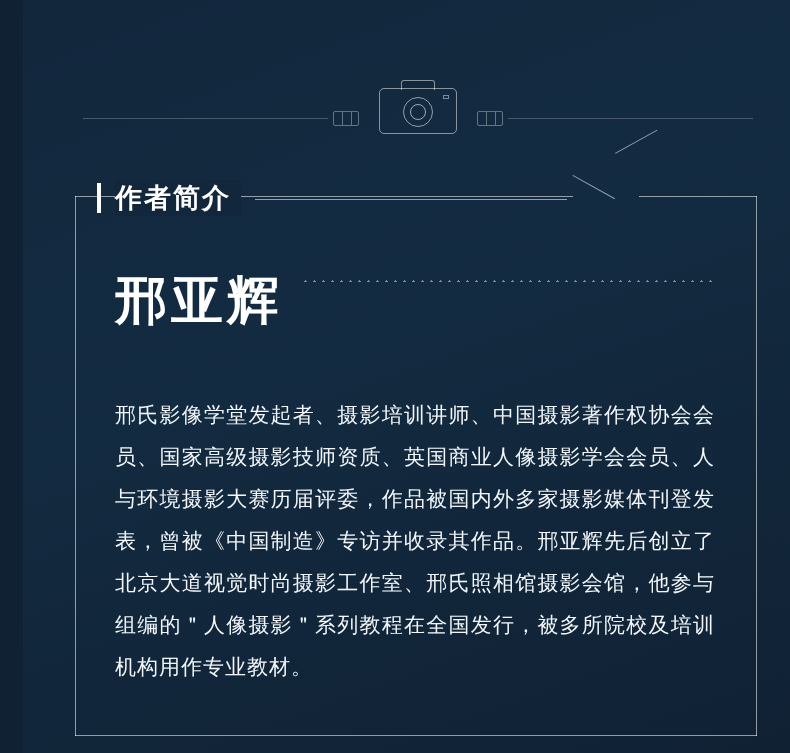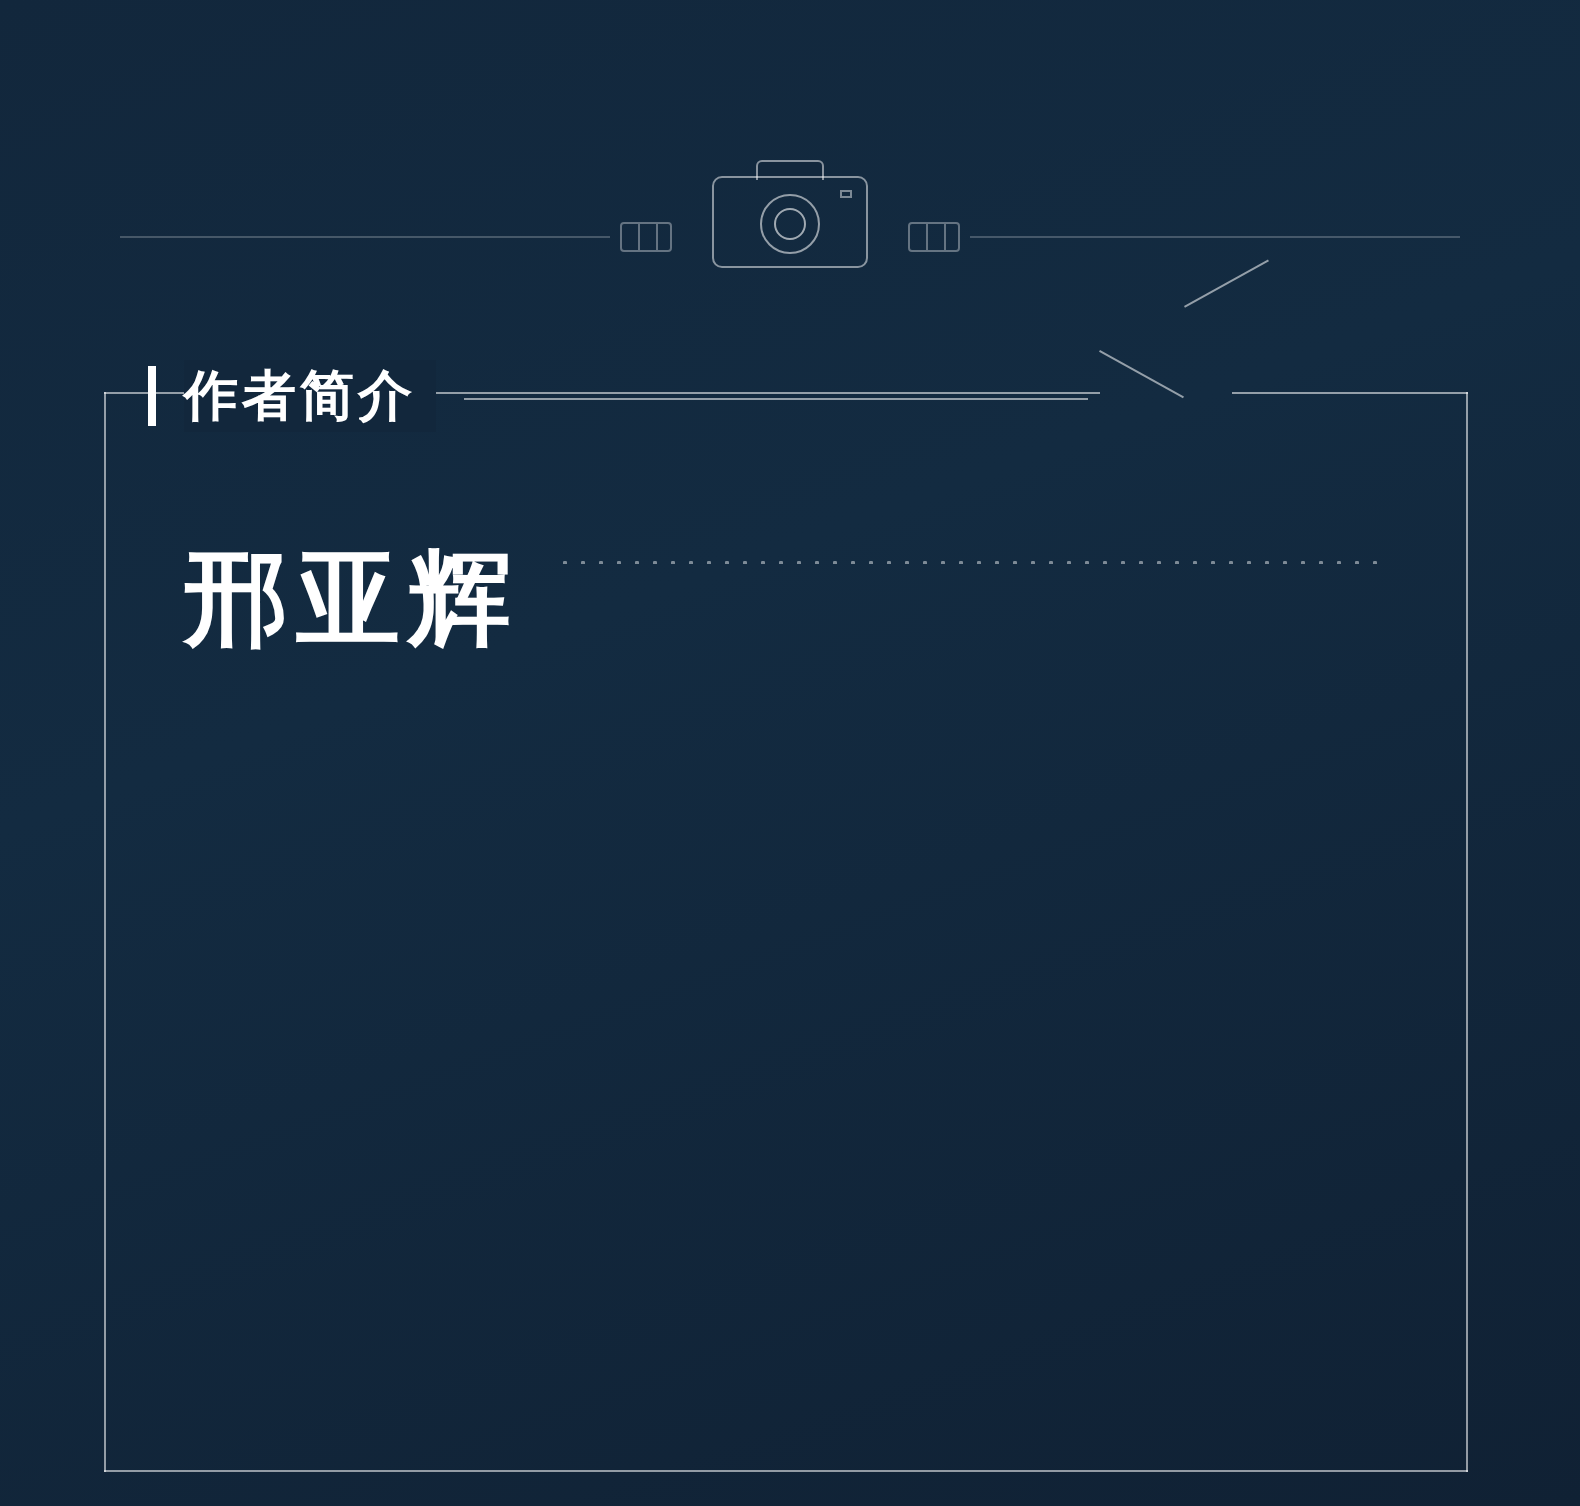--- a/index.html
+++ b/index.html
@@ -19,6 +19,7 @@
     position: absolute;
     inset: 0;
     background: linear-gradient(160deg, #12273c 0%, #132b41 40%, #102134 100%);
+    margin-left: 23px;
   }
 
   

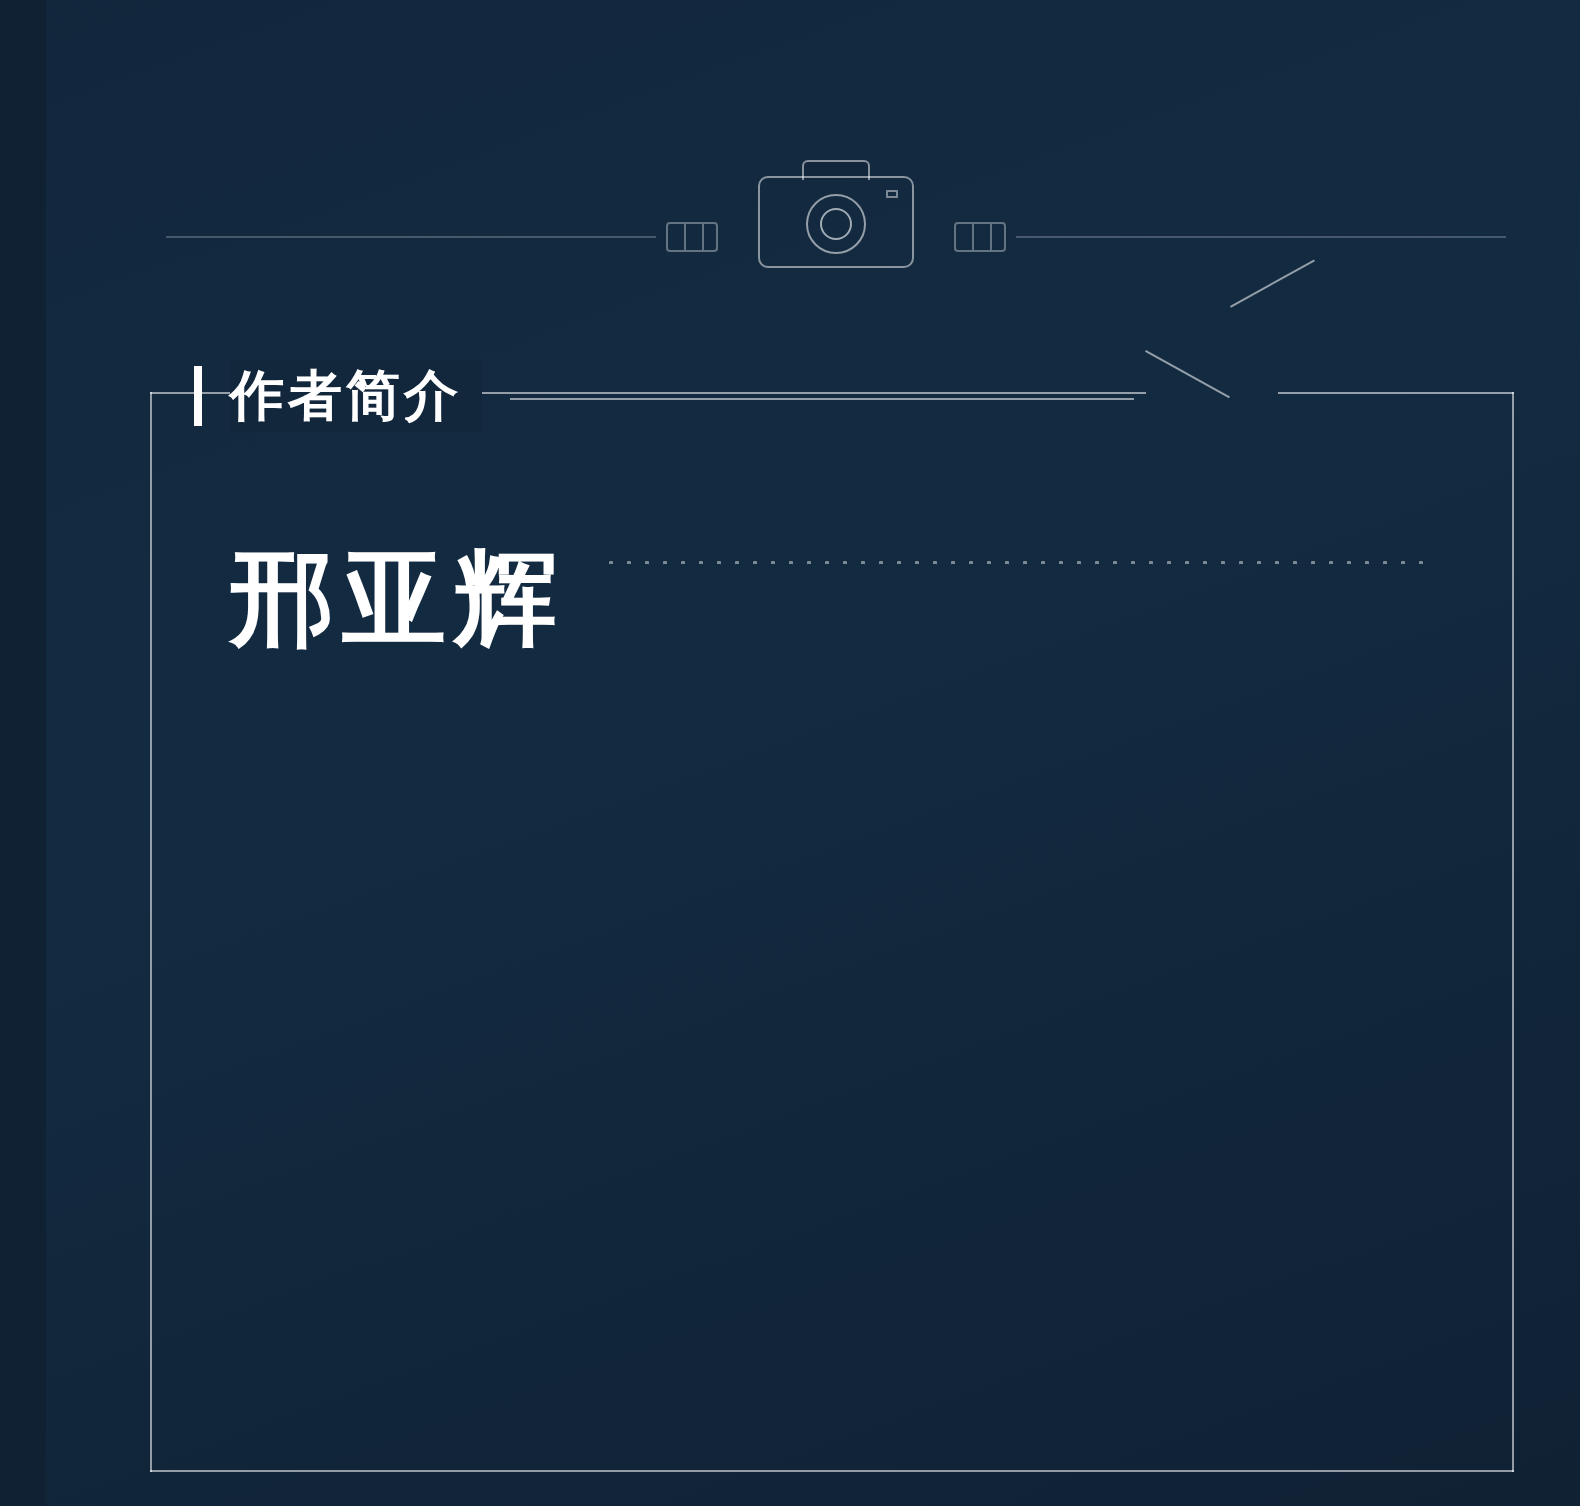--- a/index.html
+++ b/index.html
@@ -268,6 +268,7 @@
       <div class="dots"></div>
     </div>
 
+    <div class="bio">邢氏影像学堂发起者、摄影培训讲师、中国摄影著作权协会会员、国家高级摄影技师资质、英国商业人像摄影学会会员、人与环境摄影大赛历届评委，作品被国内外多家摄影媒体刊登发表，曾被《中国制造》专访并收录其作品。邢亚辉先后创立了北京大道视觉时尚摄影工作室、邢氏照相馆摄影会馆，他参与组编的＂人像摄影＂系列教程在全国发行，被多所院校及培训机构用作专业教材。</div>
   </div>
 
   <div class="watermark"></div>

